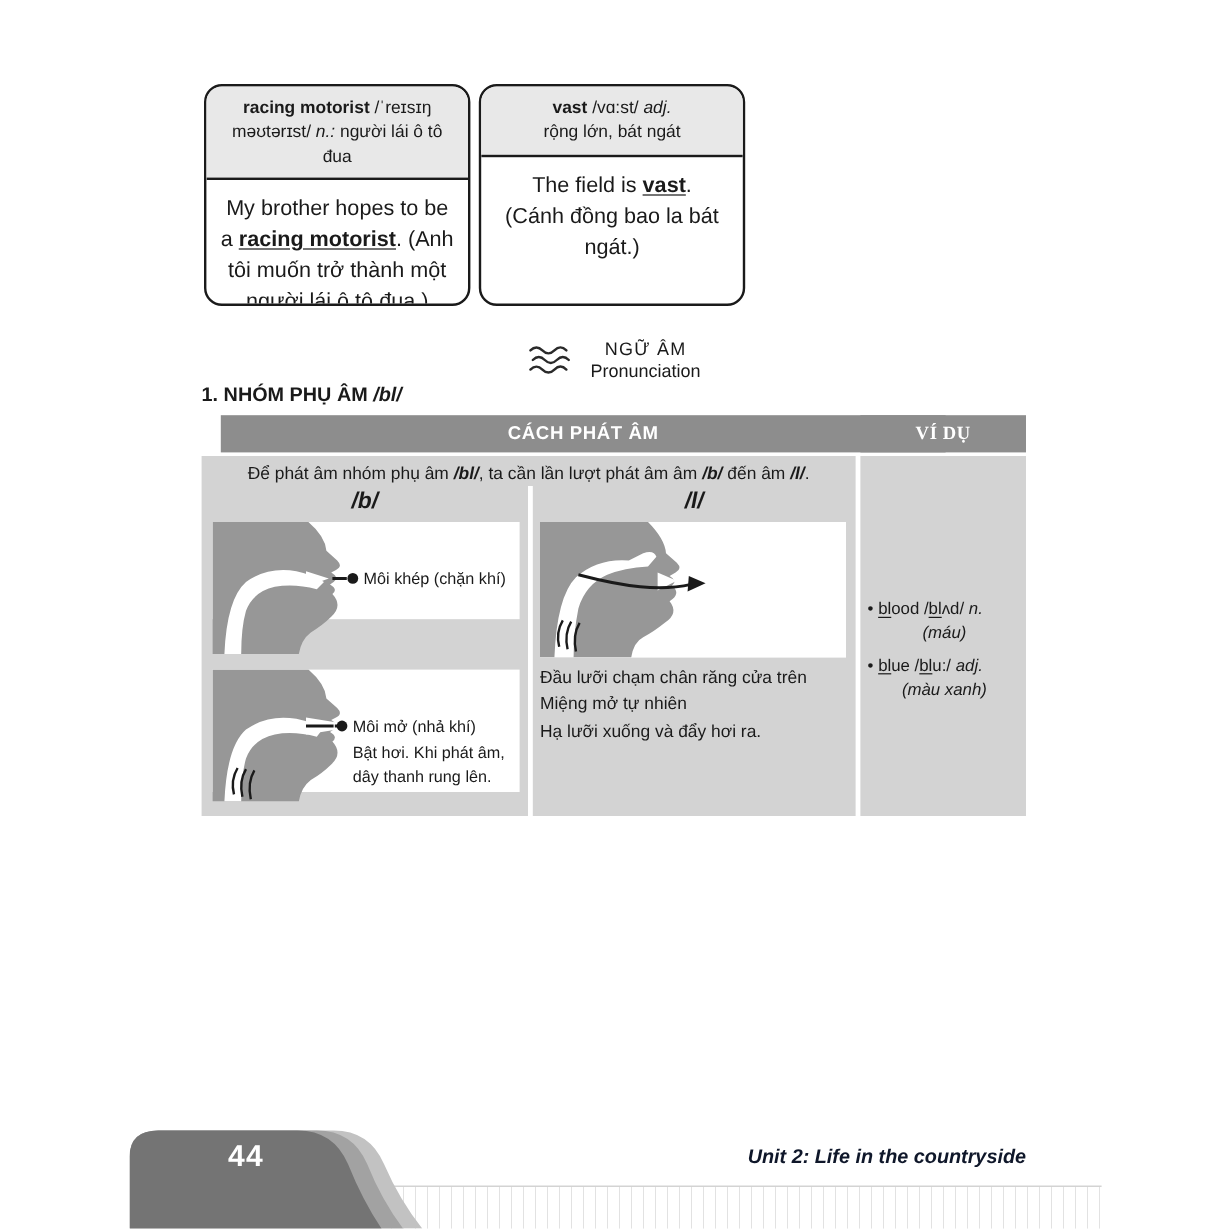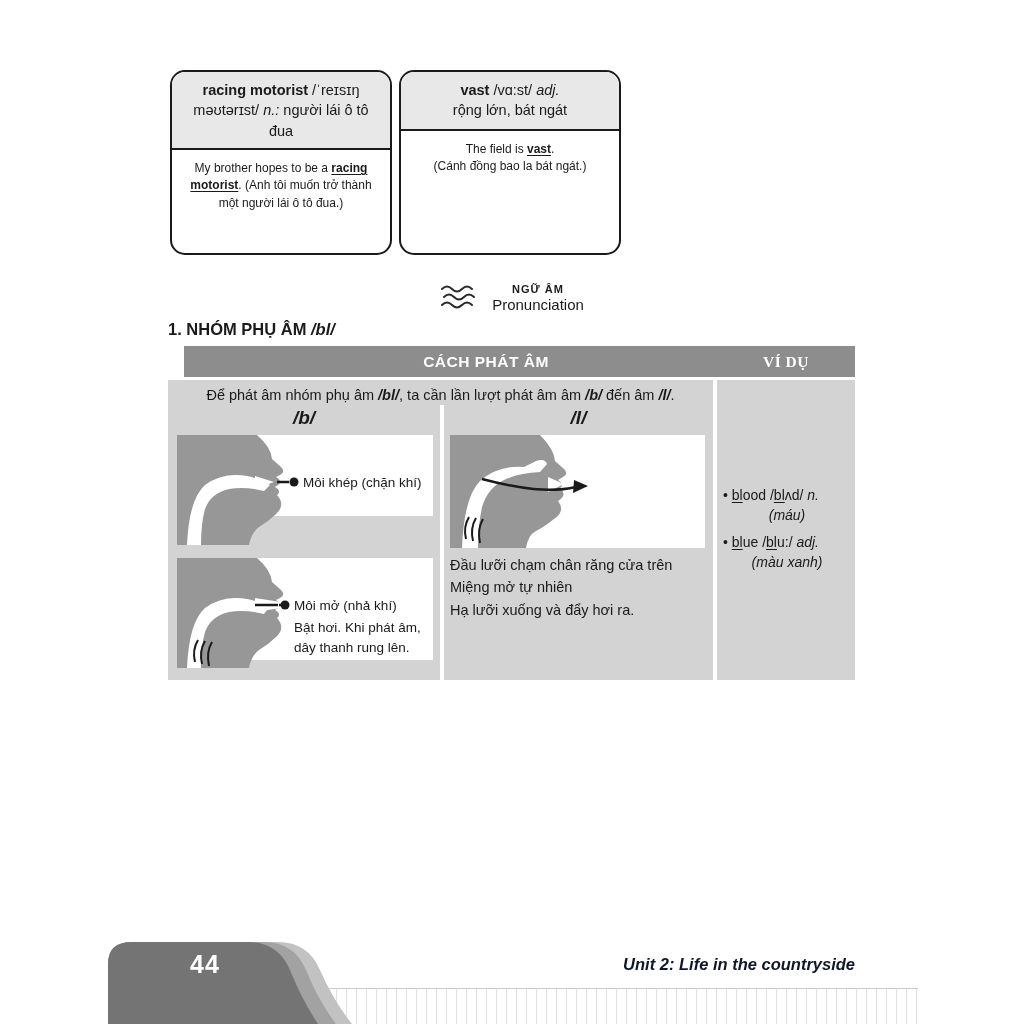--- a/index.html
+++ b/index.html
@@ -18,7 +18,7 @@
     background:#e8e8e8; border-bottom:2.5px solid #1a1a1a; text-align:center;
     padding:8px 8px 7px; font-size:14.5px; line-height:1.4; min-height:42px;
   }
-  .vc-body { text-align:center; padding:10px 11px; font-size:12px; line-height:1.45; }
+  .vc-body { text-align:center; padding:10px 11px; font-size:18px; line-height:1.45; }
   .w-bold { font-weight:bold; }
   .w-italic { font-style:italic; }
   .term { font-weight:bold; text-decoration:underline; text-underline-offset:2px; }

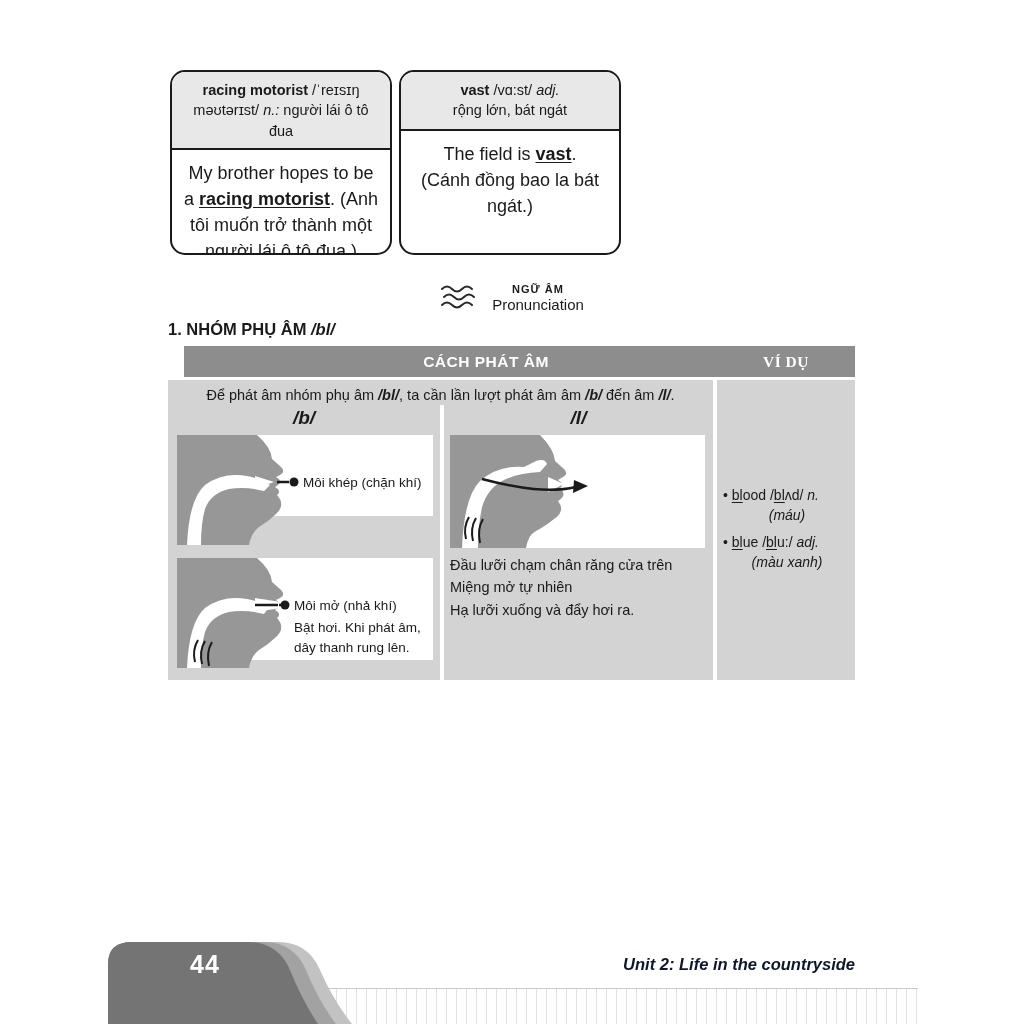--- a/index.html
+++ b/index.html
@@ -28,7 +28,7 @@
     display:flex; justify-content:center; align-items:center; gap:12px;
   }
   .pron-titles { text-align:center; }
-  .pron-vi { font-weight:bold; font-size:11px; letter-spacing:1px; }
+  .pron-vi { font-weight:normal; font-size:15px; letter-spacing:1px; }
   .pron-en { font-size:15px; margin-top:1px; }
   
   .section-heading {

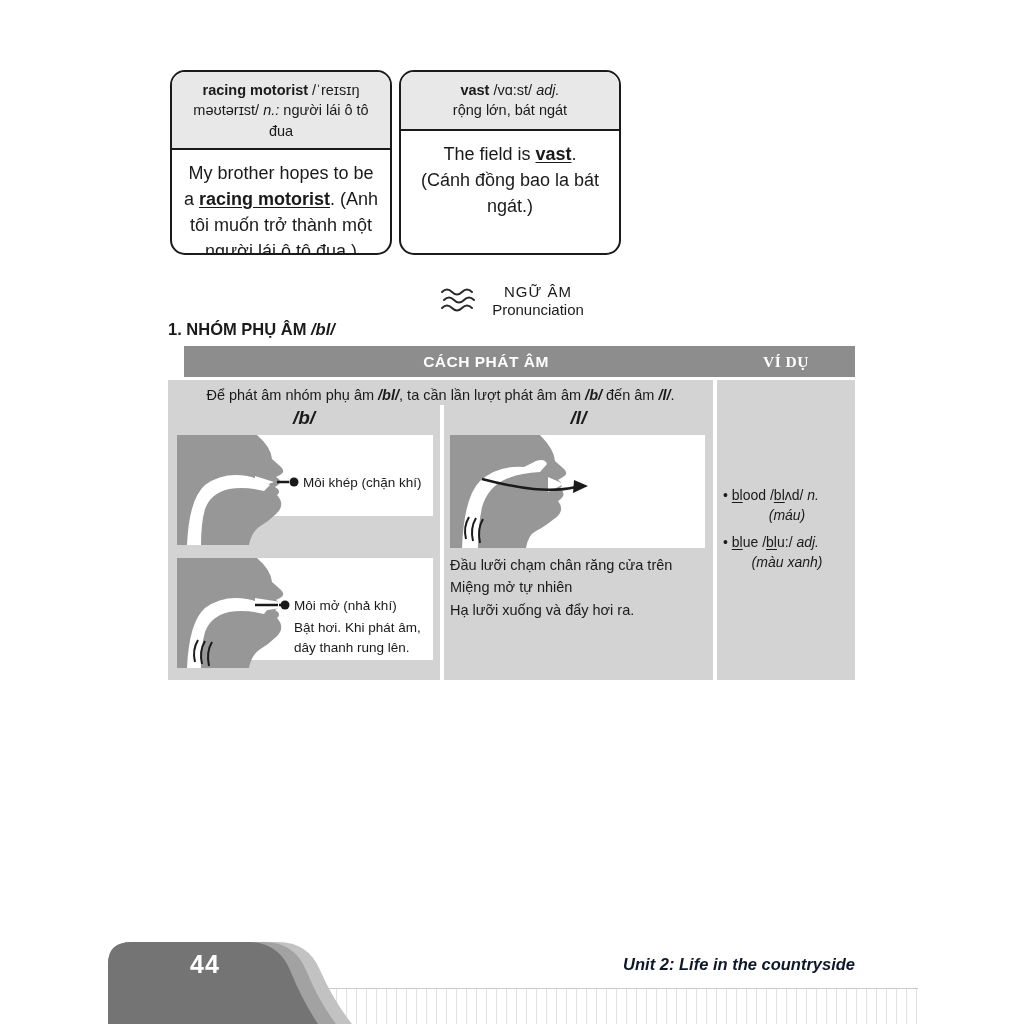--- a/index.html
+++ b/index.html
@@ -57,7 +57,7 @@
   .dbox-b2 { left:9px;  top:178px; width:256px; height:102px; }
   .dbox-l  { left:282px; top:55px; width:255px; height:113px; }
   .l-notes { position:absolute; left:282px; top:174px; width:262px; font-size:14.5px; line-height:1.55; }
-  .examples { padding:105px 4px 0 6px; font-size:14px; line-height:1.45; }
+  .examples { padding:105px 4px 0 6px; font-size:14px; line-height:1.45;margin-top:12px; }
   .ex-line { white-space:nowrap; }
   .ex-u { text-decoration:underline; text-underline-offset:2px; }
   .ex-meaning { font-style:italic; text-align:center; margin-bottom:6px; }

